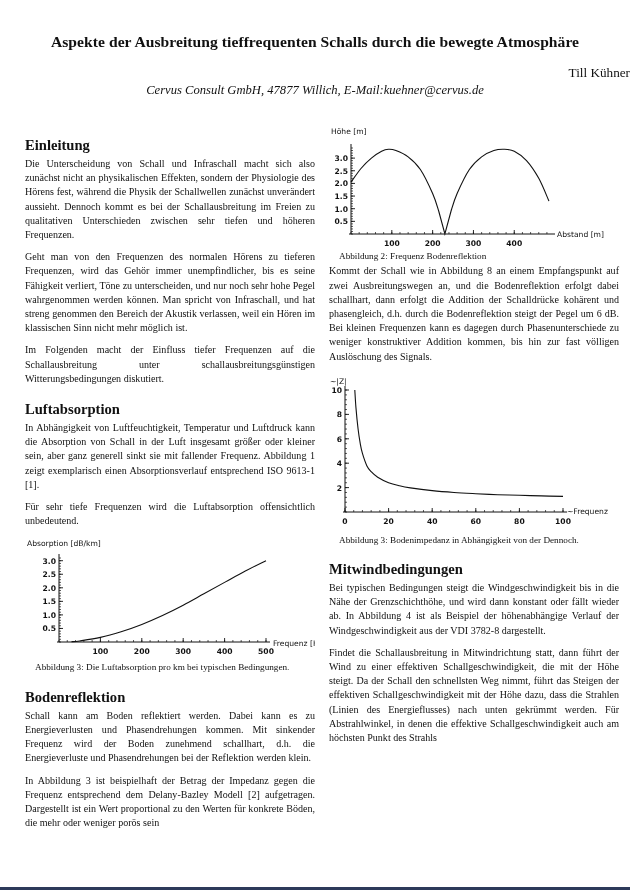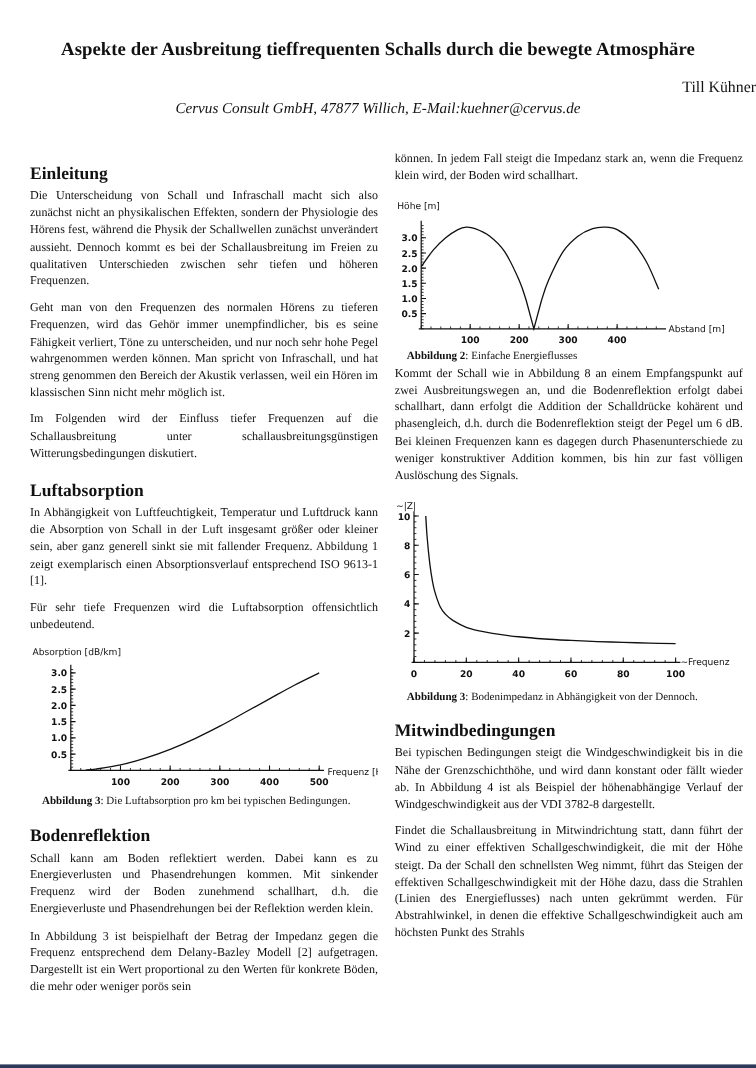--- a/index.html
+++ b/index.html
@@ -143,7 +143,6 @@
 </div>
 
 <div class="col col-right">
-  <p style="margin-top:4px;">können. In jedem Fall steigt die Impedanz stark an, wenn die Frequenz klein wird, der Boden wird schallhart.</p>
 
   <div class="fig">
     <svg id="chart-fig2" width="290" height="128">

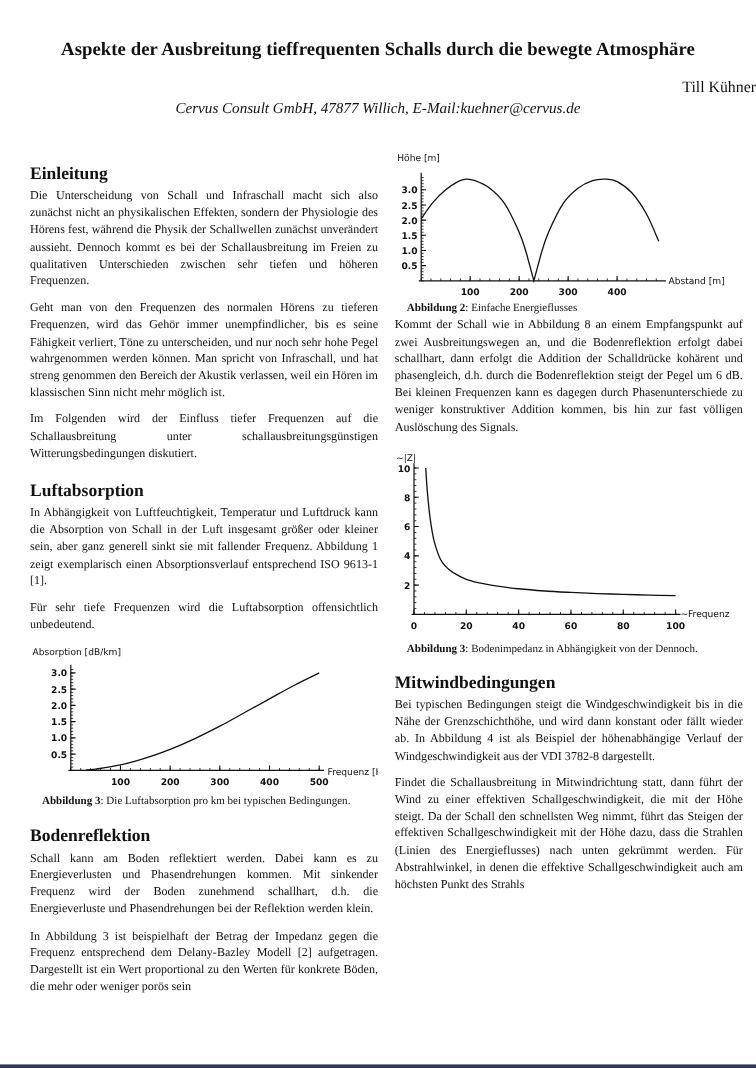--- a/index.html
+++ b/index.html
@@ -15,7 +15,7 @@
   h2 { font-size: 14.6px; font-weight: bold; margin: 0 0 3px 0; line-height: 18px; }
   p { font-size: 10.05px; line-height: 14.2px; margin: 0 0 8px 0; text-align: justify; }
   .caption { font-size: 9.2px; line-height: 12.3px; text-align: justify; margin: 0; padding: 0 10px; }
-  .caption b { font-weight: bold; }
+  .caption b { font-weight: normal; }
   .fig svg { display: block; }
   .fig text { font-family: "DejaVu Sans", sans-serif; fill: #111; }
   .fig .lbl { font-size: 7.6px; }

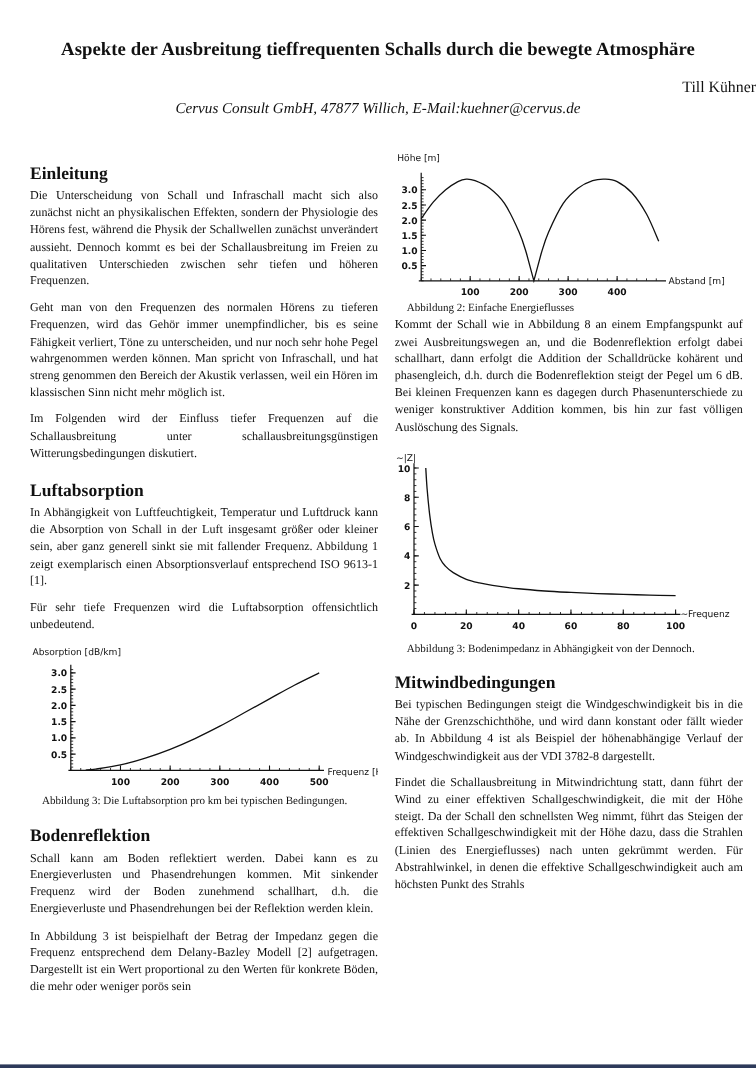--- a/index.html
+++ b/index.html
@@ -232,7 +232,7 @@
         <text x="19" y="39.117647058823536" text-anchor="end" class="tick">3.0</text>
         <path d="M22.00,60.15 C23.70,57.83 28.80,50.24 32.20,46.24 C35.61,42.23 39.01,38.94 42.41,36.12 C45.81,33.29 49.76,30.76 52.61,29.29 C55.47,27.81 57.17,27.39 59.55,27.26 C61.93,27.14 63.63,27.26 66.90,28.53 C70.16,29.79 75.06,31.69 79.14,34.85 C83.22,38.01 87.31,41.39 91.39,47.50 C95.47,53.61 100.57,64.57 103.63,71.53 C106.69,78.49 107.71,82.49 109.76,89.24 L115.88,112.00 L122.00,89.24 C124.04,82.49 125.06,78.49 128.12,71.53 C131.18,64.57 136.29,53.61 140.37,47.50 C144.45,41.39 148.53,38.01 152.61,34.85 C156.69,31.69 161.12,29.79 164.86,28.53 C168.60,27.26 171.66,27.14 175.06,27.26 C178.46,27.39 181.52,27.39 185.27,29.29 C189.01,31.19 193.43,34.14 197.51,38.65 C201.59,43.16 206.01,49.61 209.76,56.35 C213.50,63.10 218.26,75.32 219.96,79.12" fill="none" stroke="#111" stroke-width="1.1"></path>
       </svg>
-    <p class="caption"><b>Abbildung 2</b><span>: Einfache Energieflusses</span></p>
+    <p class="caption"><b>Abbildung 2</b><span>: Frequenz Bodenreflektion</span></p>
   </div>
 
   <p style="margin-top:2px;">Kommt der Schall wie in Abbildung 8 an einem Empfangspunkt auf zwei Ausbreitungswegen an, und die Bodenreflektion erfolgt dabei schallhart, dann erfolgt die Addition der Schalldrücke kohärent und phasengleich, d.h. durch die Bodenreflektion steigt der Pegel um 6 dB. Bei kleinen Frequenzen kann es dagegen durch Phasenunterschiede zu weniger konstruktiver Addition kommen, bis hin zur fast völligen Auslöschung des Signals.</p>

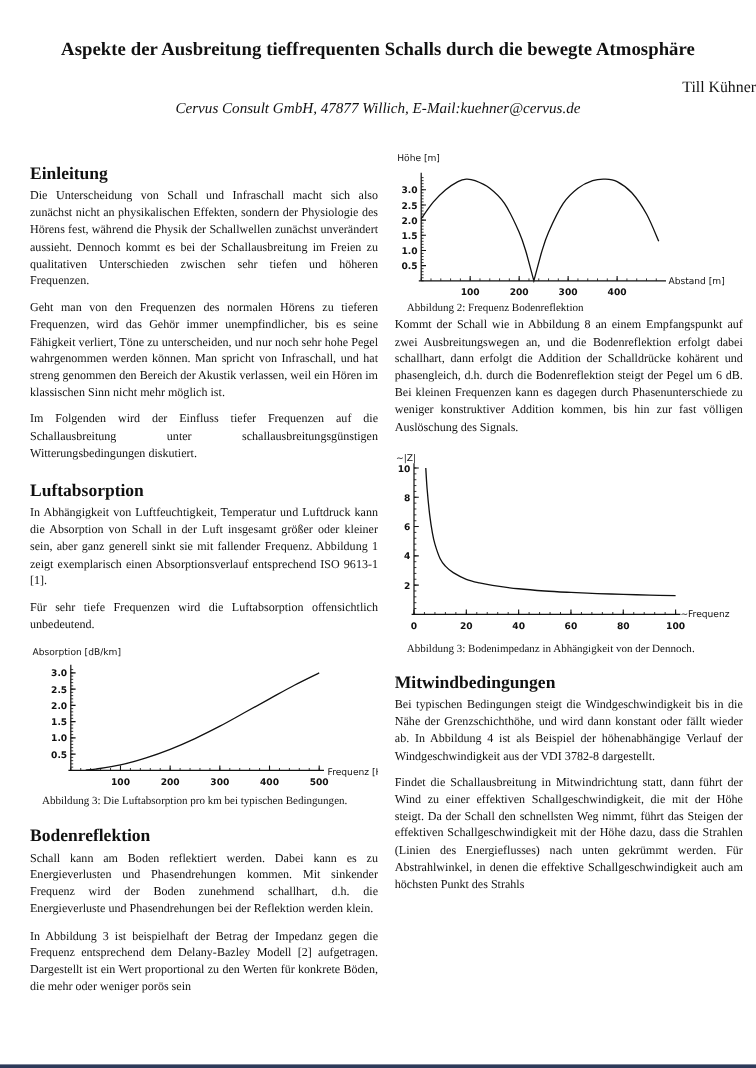--- a/index.html
+++ b/index.html
@@ -35,7 +35,7 @@
     <h2>Einleitung</h2>
     <p>Die Unterscheidung von Schall und Infraschall macht sich also zunächst nicht an physikalischen Effekten, sondern der Physiologie des Hörens fest, während die Physik der Schallwellen zunächst unverändert aussieht. Dennoch kommt es bei der Schallausbreitung im Freien zu qualitativen Unterschieden zwischen sehr tiefen und höheren Frequenzen.</p>
     <p>Geht man von den Frequenzen des normalen Hörens zu tieferen Frequenzen, wird das Gehör immer unempfindlicher, bis es seine Fähigkeit verliert, Töne zu unterscheiden, und nur noch sehr hohe Pegel wahrgenommen werden können. Man spricht von Infraschall, und hat streng genommen den Bereich der Akustik verlassen, weil ein Hören im klassischen Sinn nicht mehr möglich ist.</p>
-    <p>Im Folgenden wird der Einfluss tiefer Frequenzen auf die Schallausbreitung unter schallausbreitungsgünstigen Witterungsbedingungen diskutiert.</p>
+    <p>Im Folgenden macht der Einfluss tiefer Frequenzen auf die Schallausbreitung unter schallausbreitungsgünstigen Witterungsbedingungen diskutiert.</p>
   </section>
 
   <section style="margin-top:14px;">

